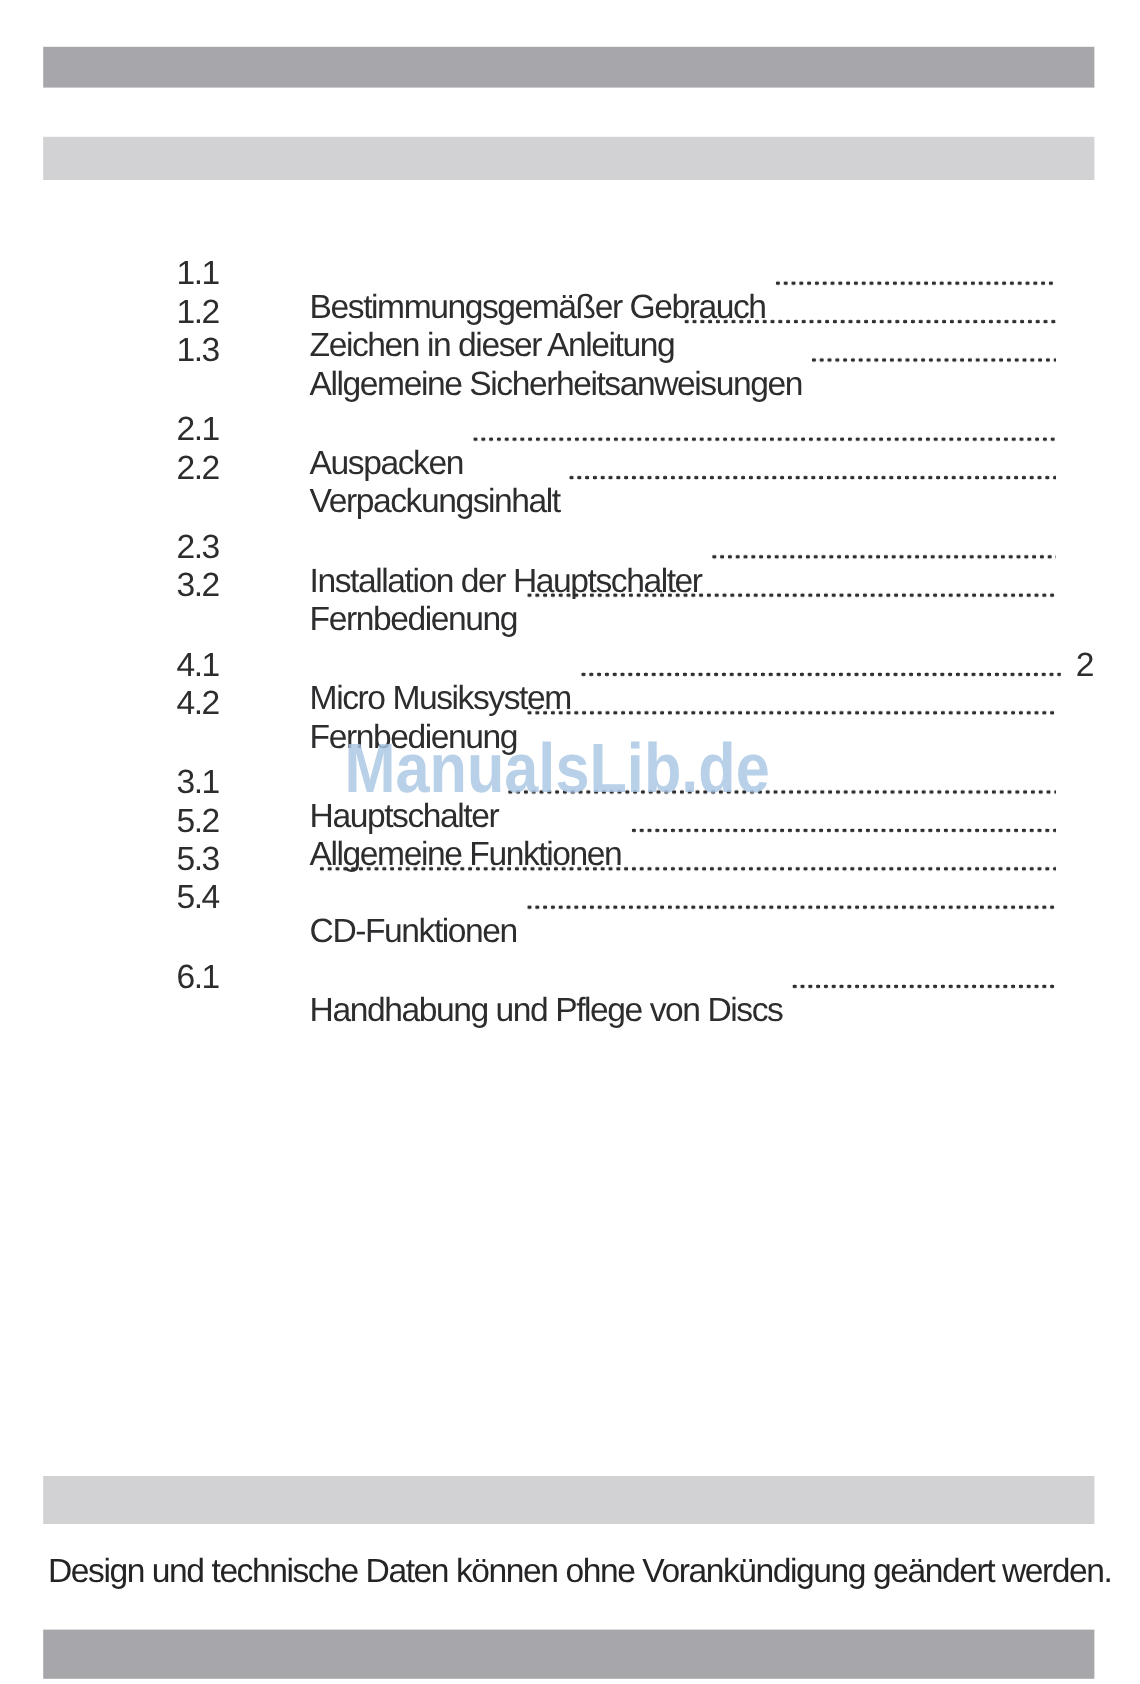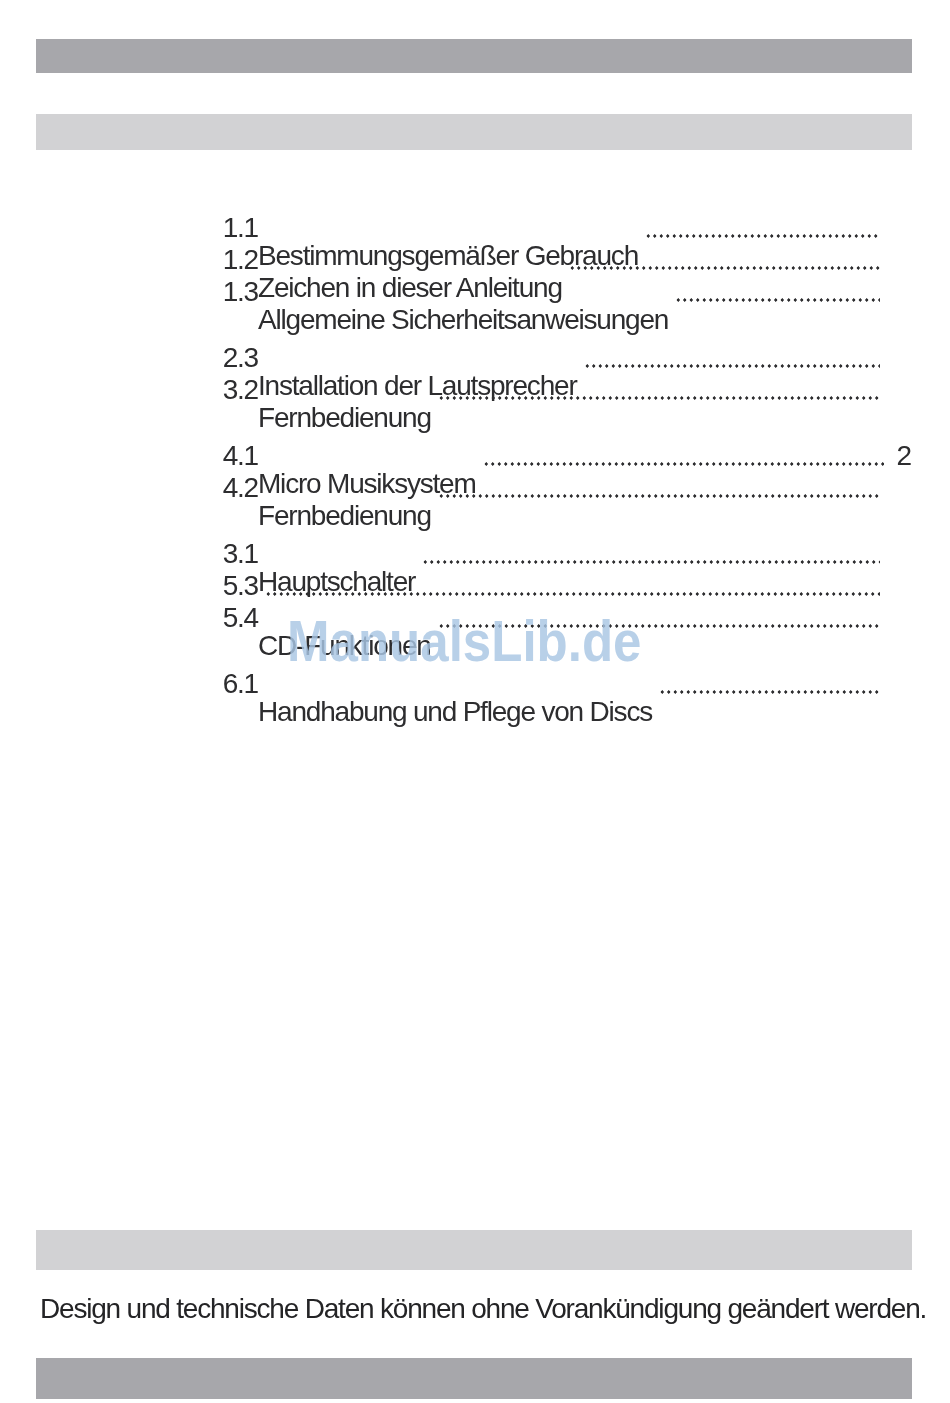--- a/index.html
+++ b/index.html
@@ -37,7 +37,6 @@
   .num {
     flex: none;
     width: 111px;
-    text-align: right;
   }
   .title {
     flex: none;

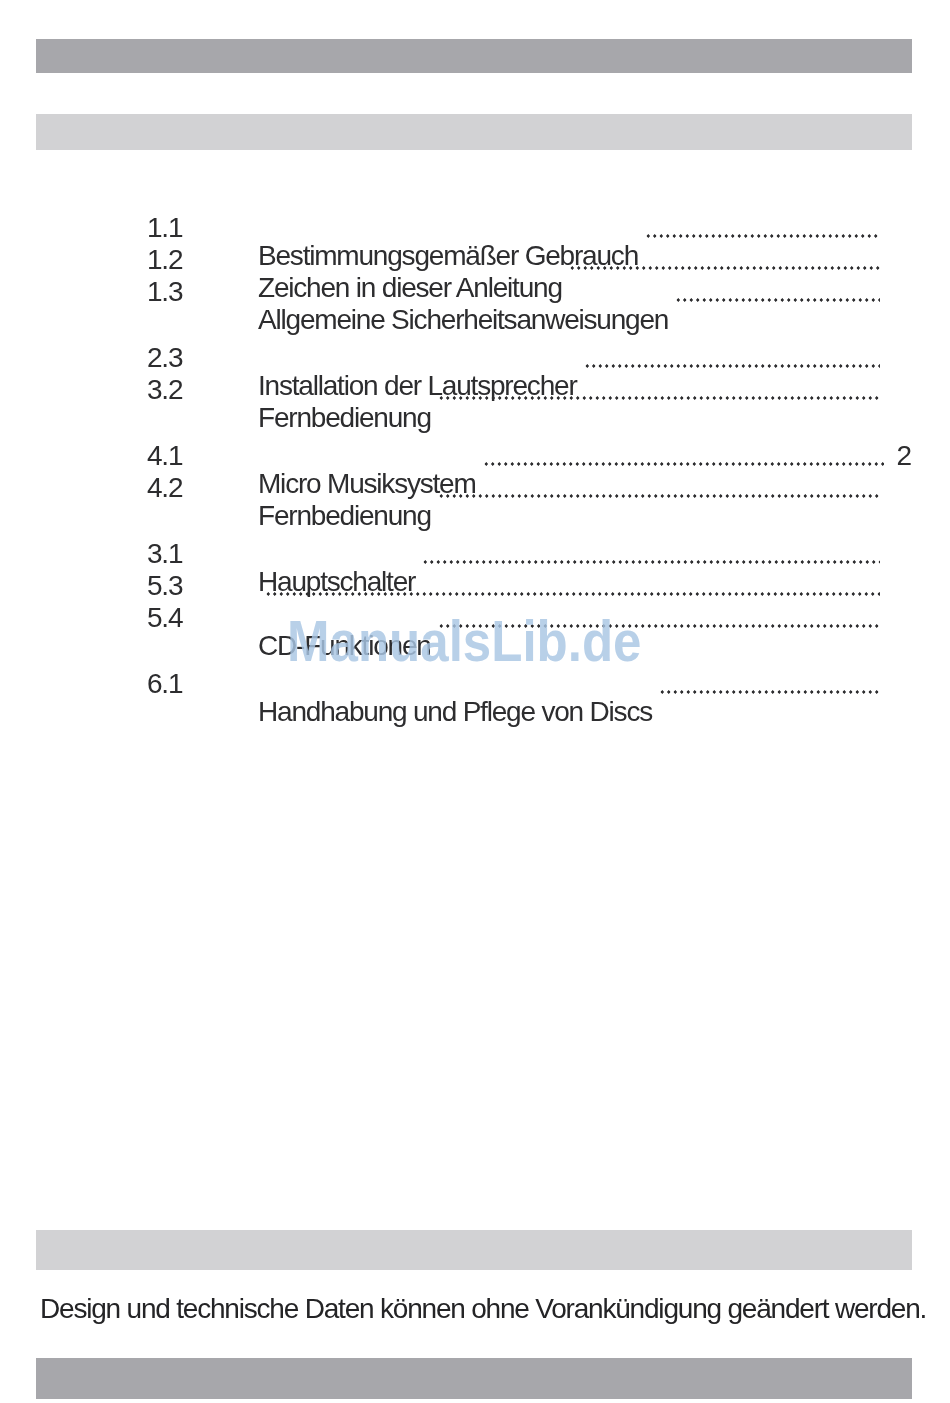--- a/index.html
+++ b/index.html
@@ -112,6 +112,18 @@
       </div>
     </div>
 
+    <div class="toc-group">
+      <div class="row">
+        <span class="num">2.1</span>
+        <span class="title">Auspacken</span>
+        <span class="leader"></span>
+      </div>
+      <div class="row">
+        <span class="num">2.2</span>
+        <span class="title">Verpackungsinhalt</span>
+        <span class="leader"></span>
+      </div>
+    </div>
 
     <div class="toc-group">
       <div class="row">

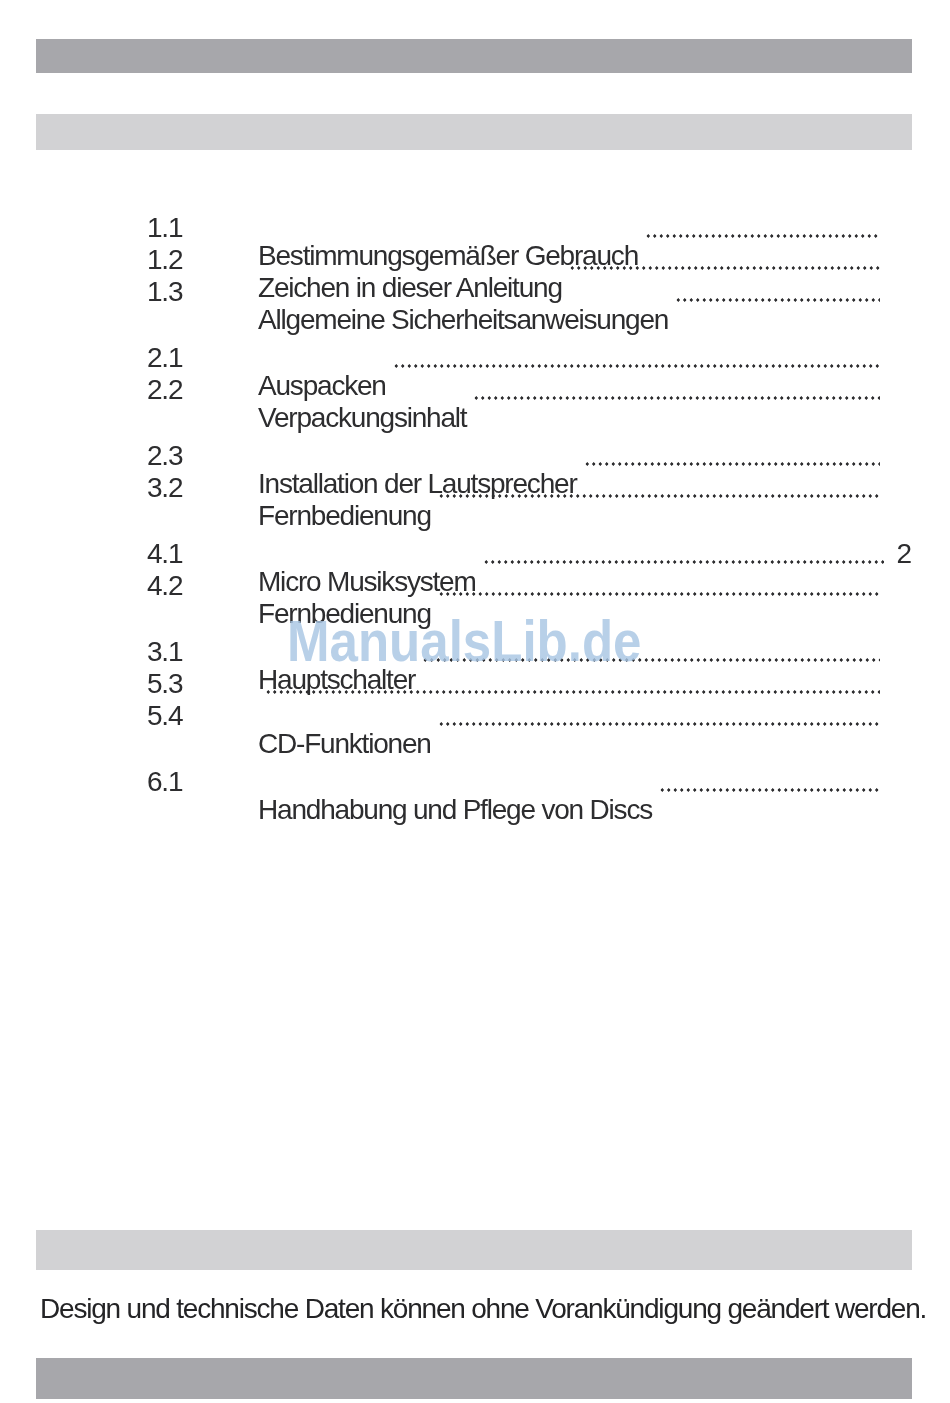--- a/index.html
+++ b/index.html
@@ -128,7 +128,7 @@
     <div class="toc-group">
       <div class="row">
         <span class="num">2.3</span>
-        <span class="title">Installation der Lautsprecher</span>
+        <span class="title">Installation der Hauptschalter</span>
         <span class="leader"></span>
       </div>
       <div class="row">

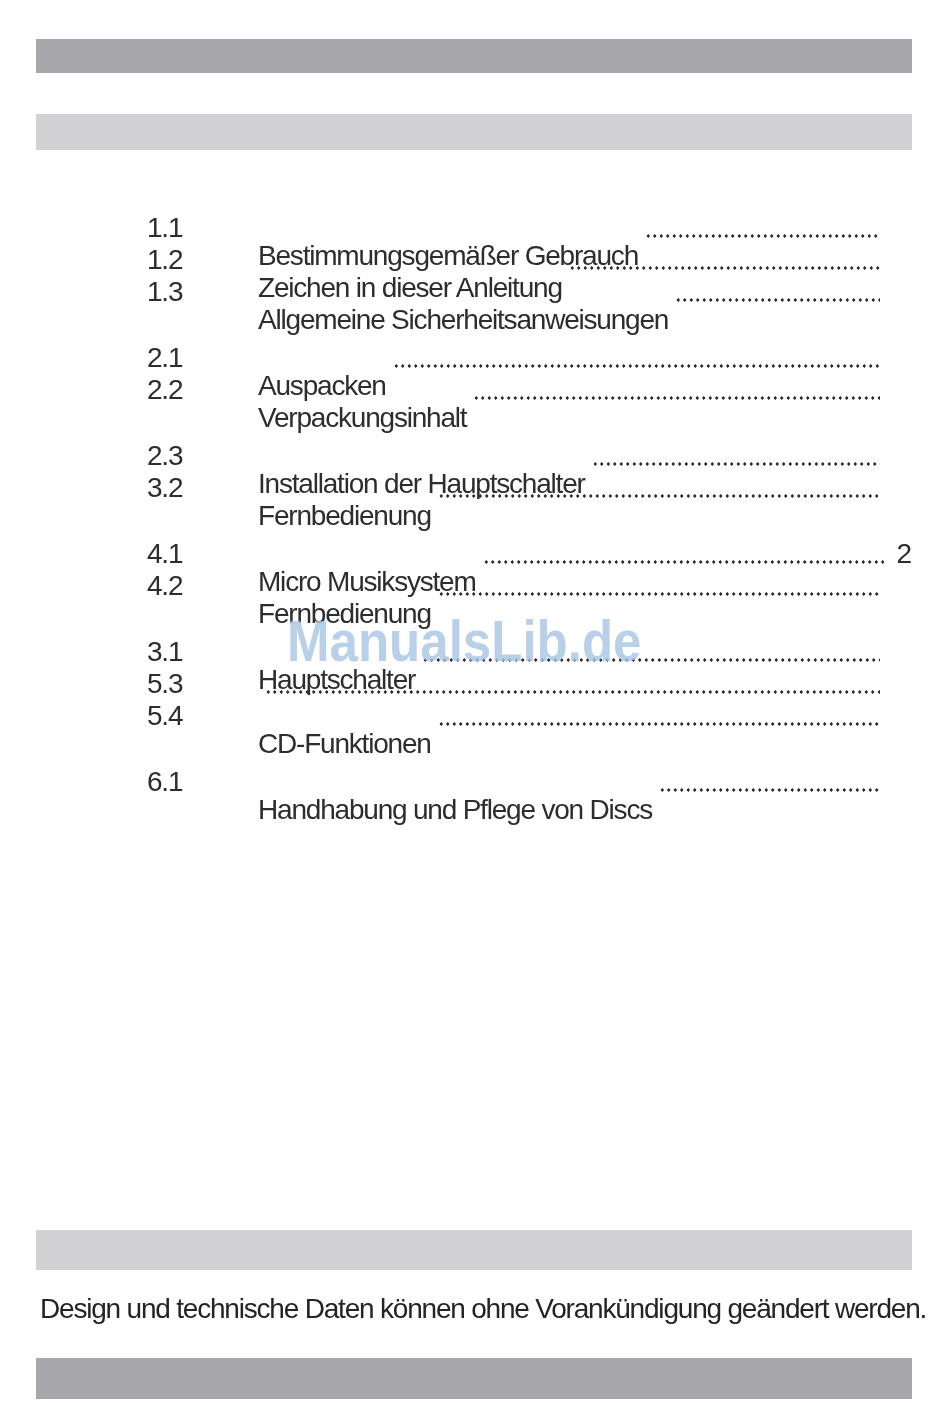--- a/index.html
+++ b/index.html
@@ -159,6 +159,11 @@
         <span class="leader"></span>
       </div>
       <div class="row">
+        <span class="num">5.2</span>
+        <span class="title">Allgemeine Funktionen</span>
+        <span class="leader"></span>
+      </div>
+      <div class="row">
         <span class="num">5.3</span>
         <span class="leader"></span>
       </div>

